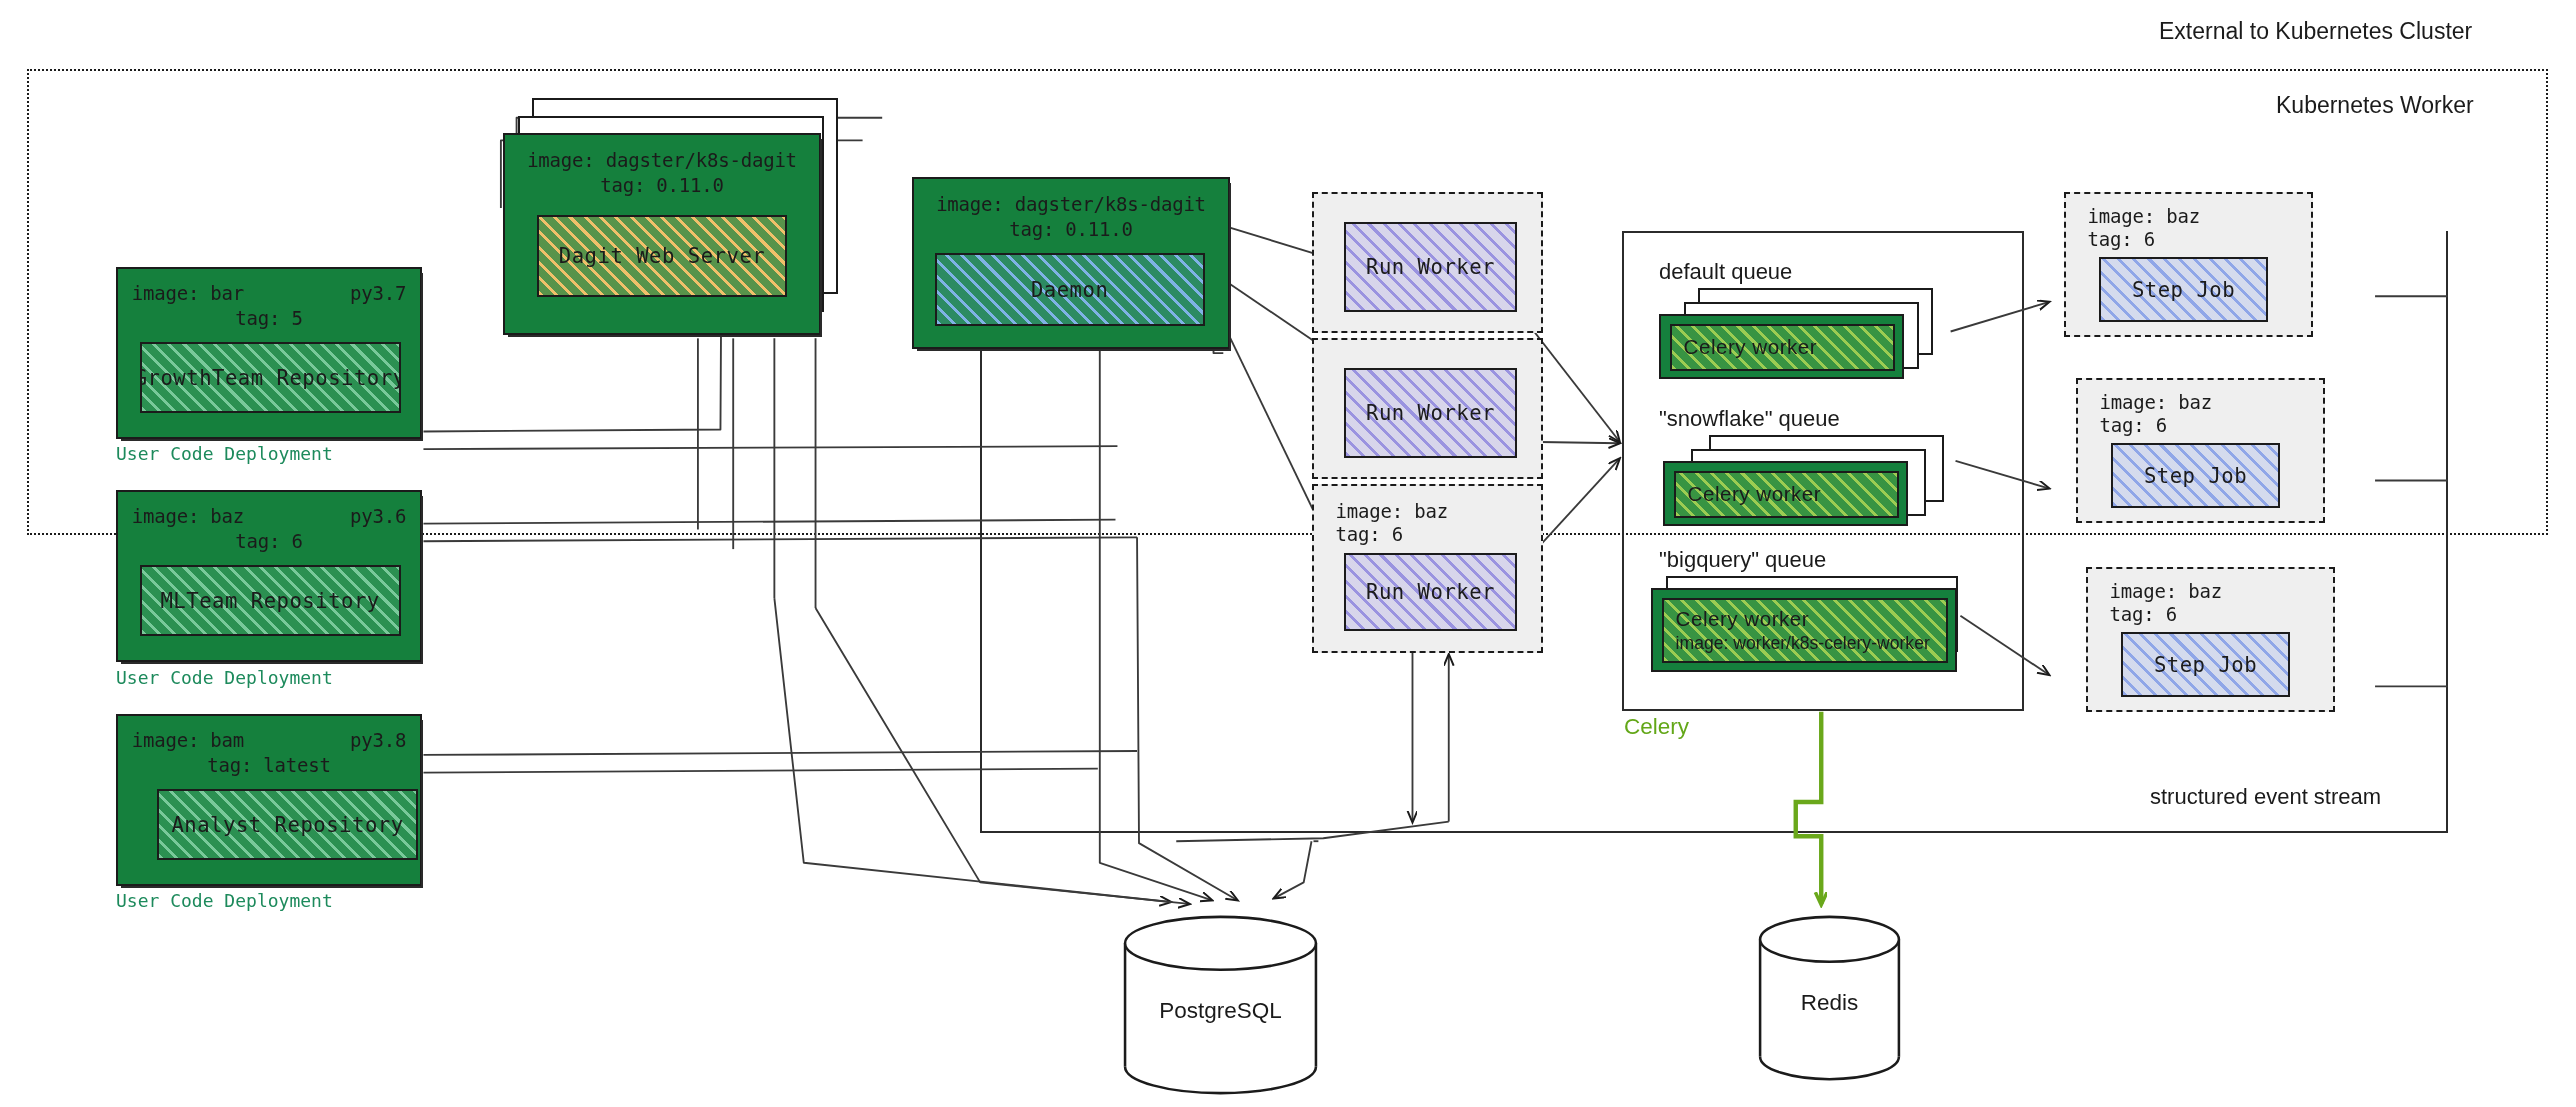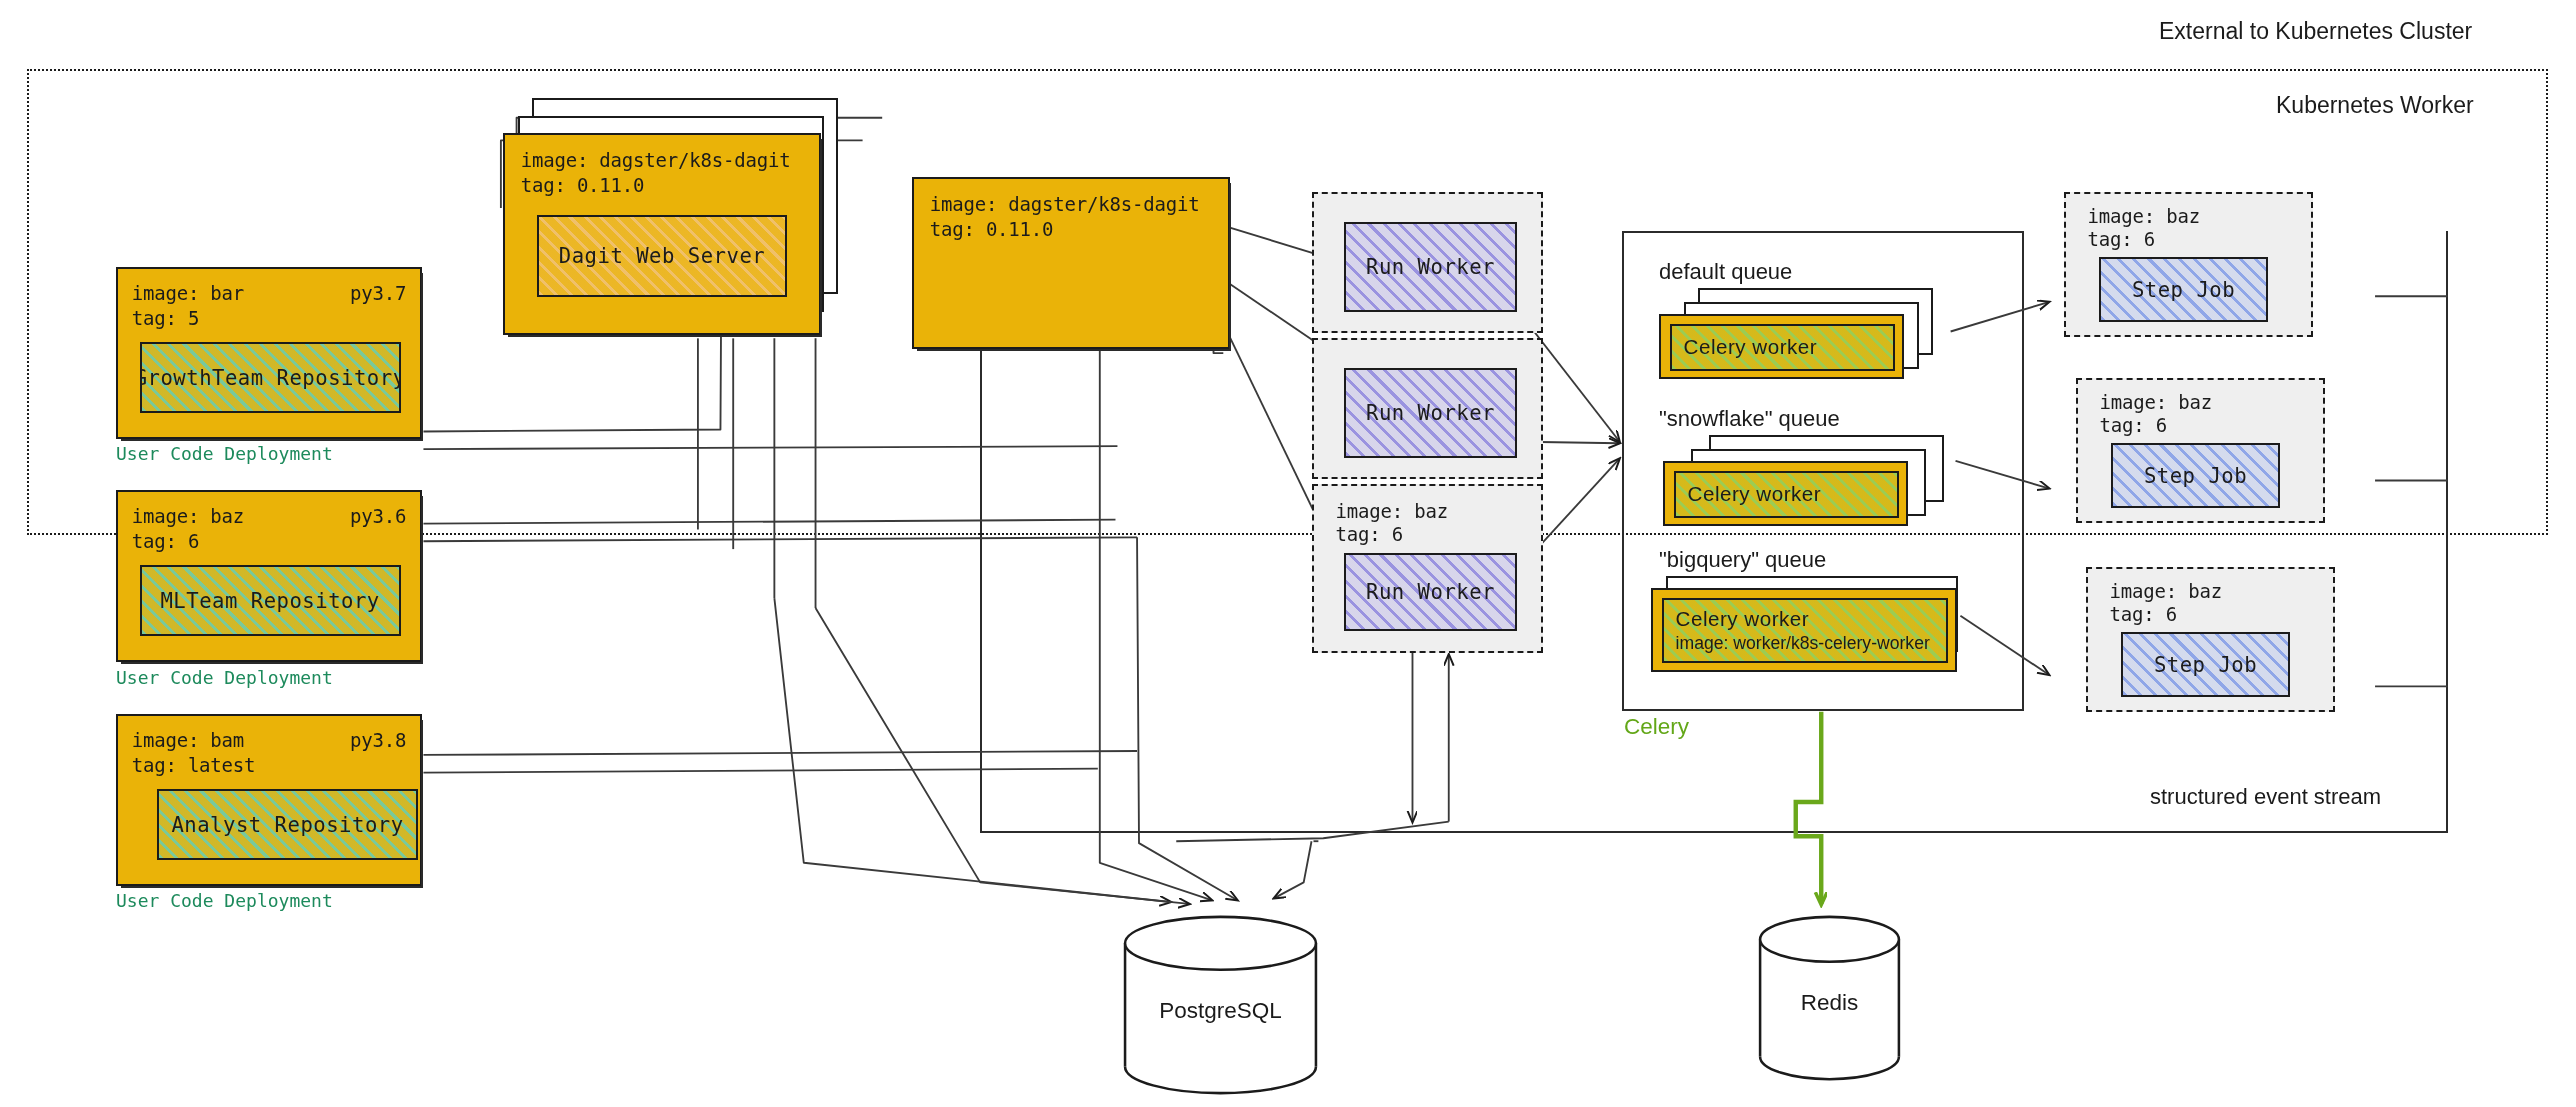--- a/index.html
+++ b/index.html
@@ -31,9 +31,10 @@
 
   
   .card {
-    background: #eab308;
+    background: #15803d;
     border: 2.5px solid #1b1b1b;
     box-sizing: border-box;
+    text-align: center;
   }
   .card.shadowed::after {
     content: "";

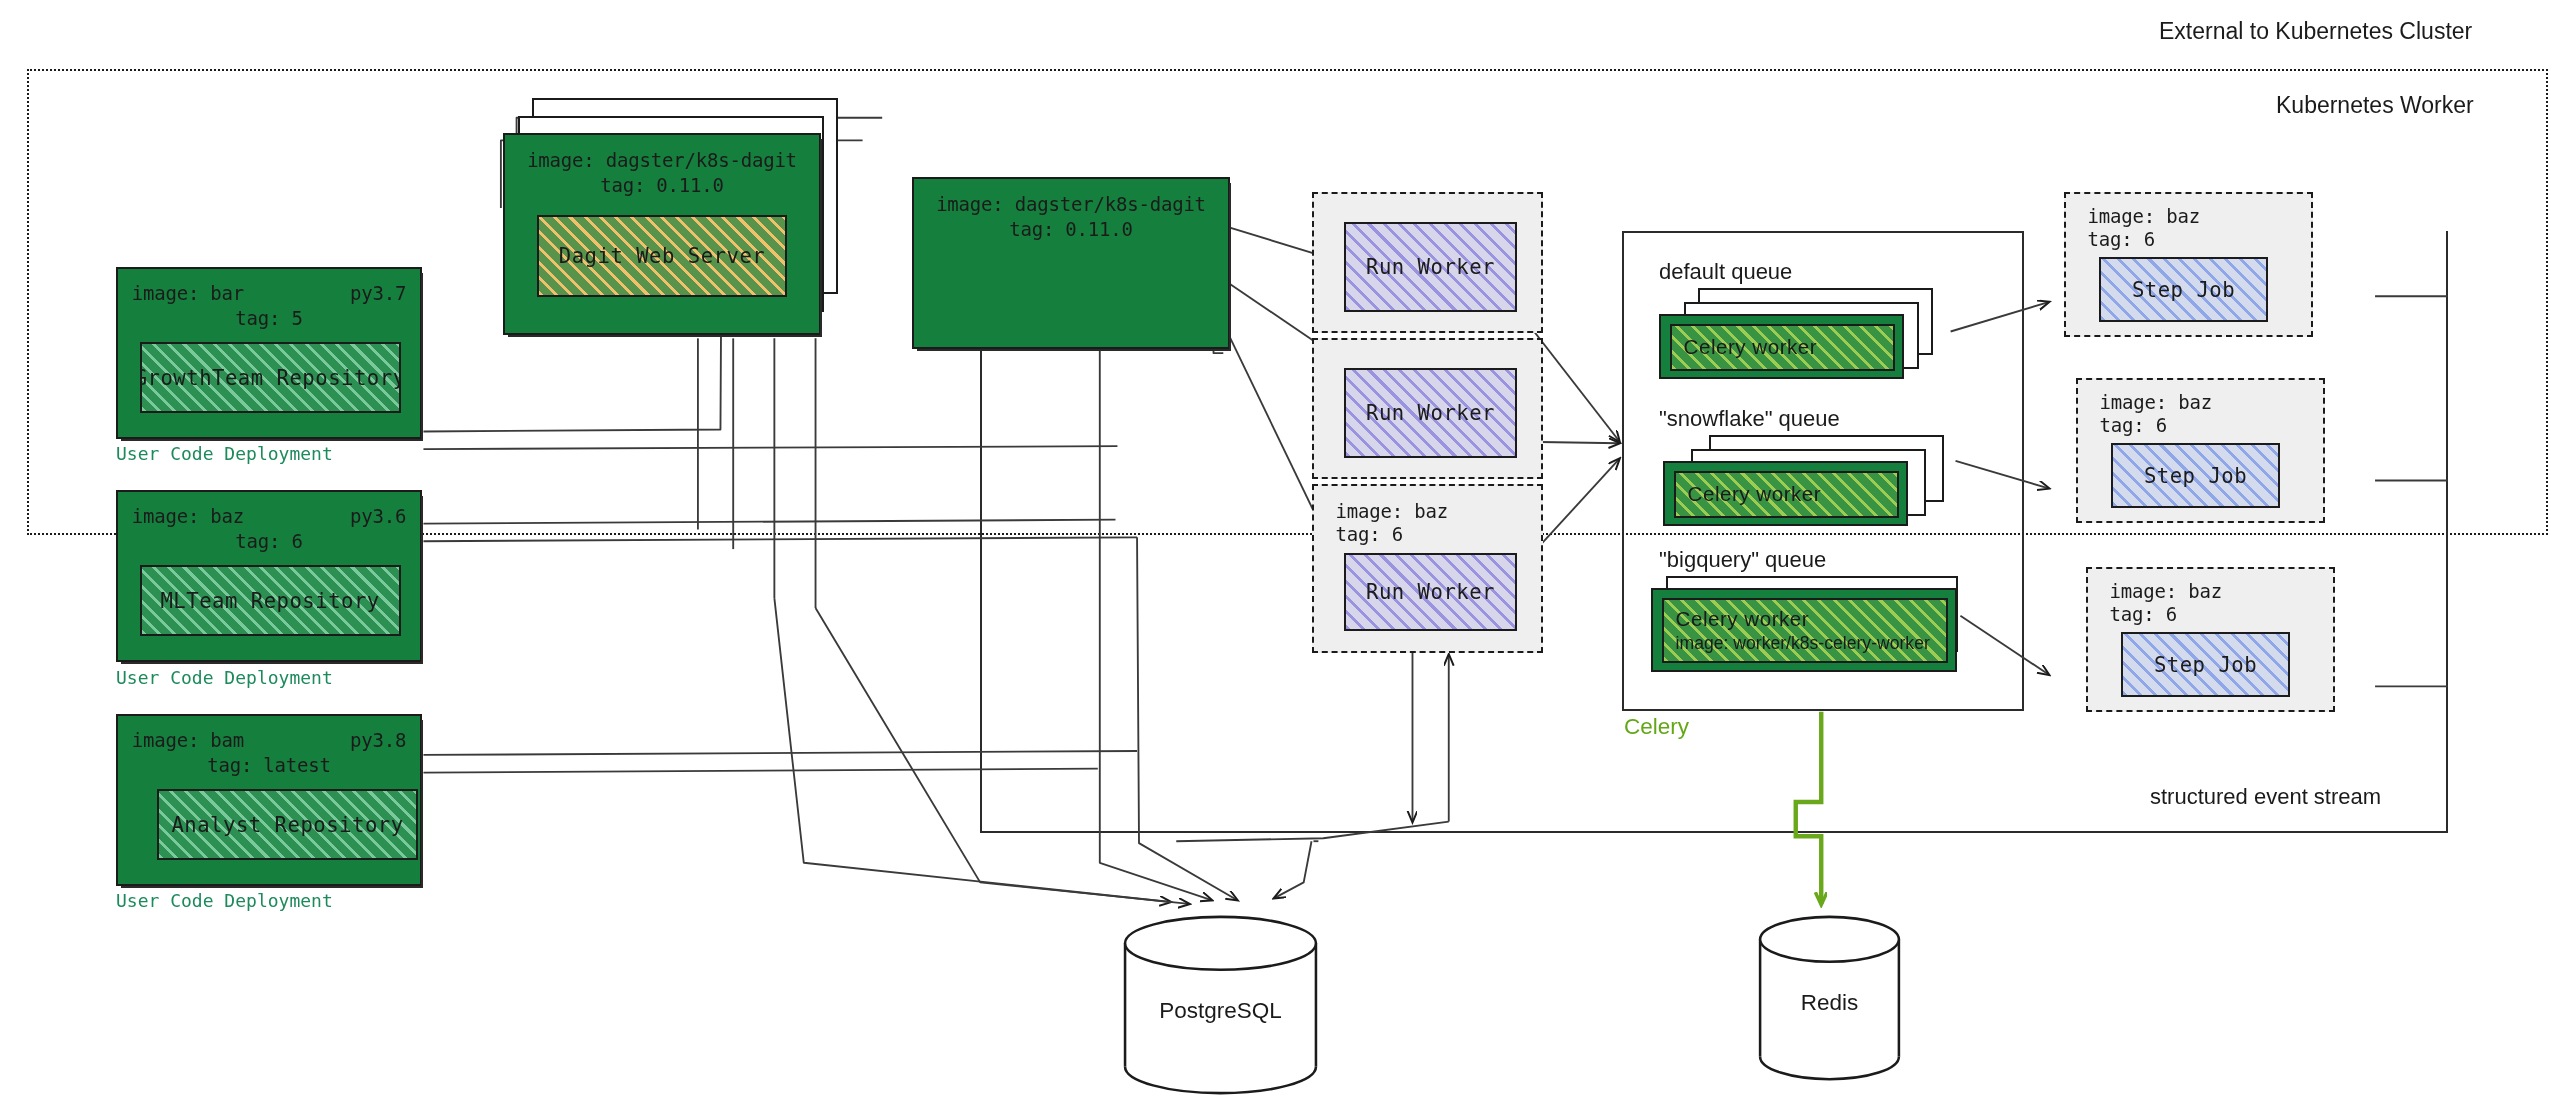--- a/index.html
+++ b/index.html
@@ -293,6 +293,9 @@
   <div class="node card shadowed" style="left:912px; top:177px; width:318px; height:172px; padding:12.7px 15.7px;">
     <div class="meta">image: dagster/k8s-dagit</div>
     <div class="meta">tag: 0.11.0</div>
+    <div class="hatch blue" style="position:absolute; left:20.6px; top:74px; width:270px; height:73px;">
+      <span class="lbl">Daemon</span>
+    </div>
   </div>
 
   <div class="podbox" style="left:1312px; top:192px; width:231px; height:141px;">

